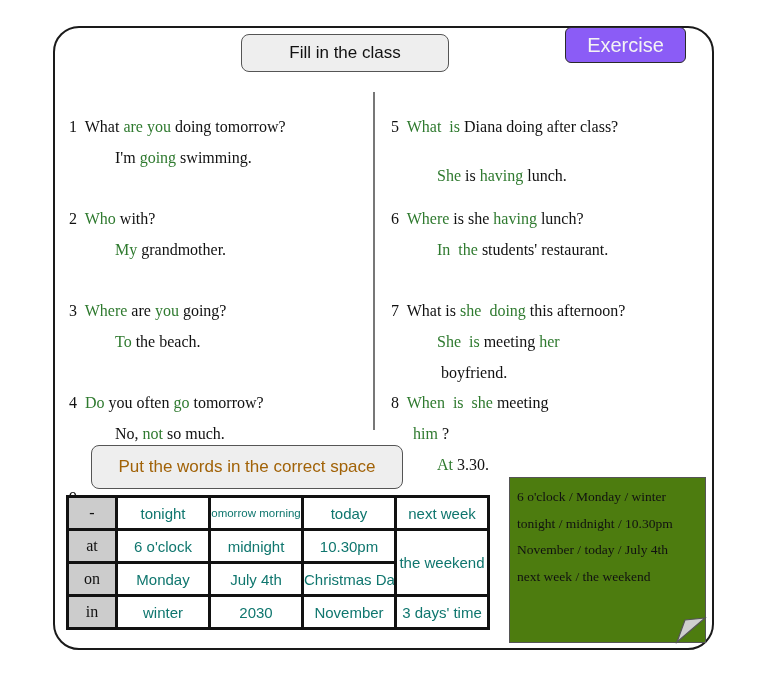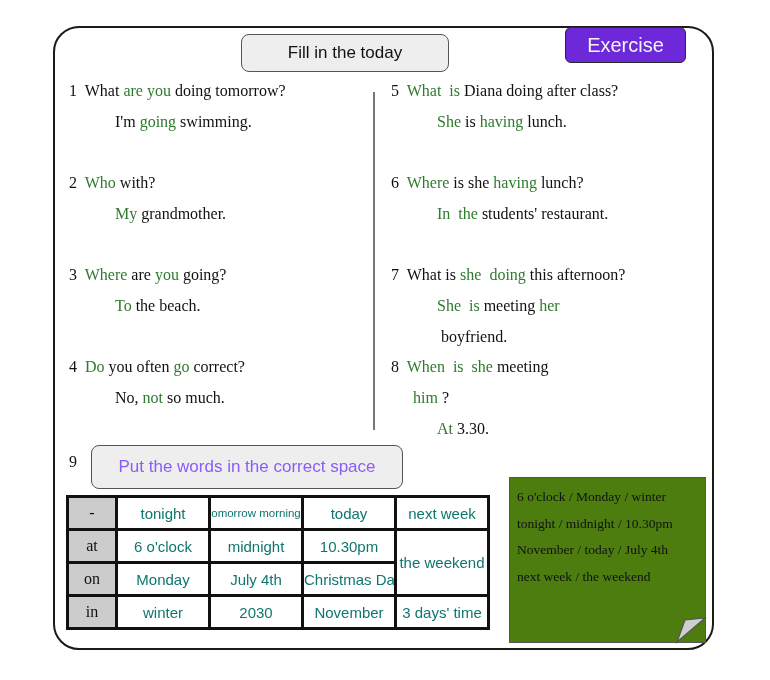--- a/index.html
+++ b/index.html
@@ -57,7 +57,7 @@
 <body>
 
 <div class="card"></div>
-<div class="pill-title">Fill in the today</div>
+<div class="pill-title">Fill in the class</div>
 <div class="exercise-badge">Exercise</div>
 <div class="divider"></div>
 

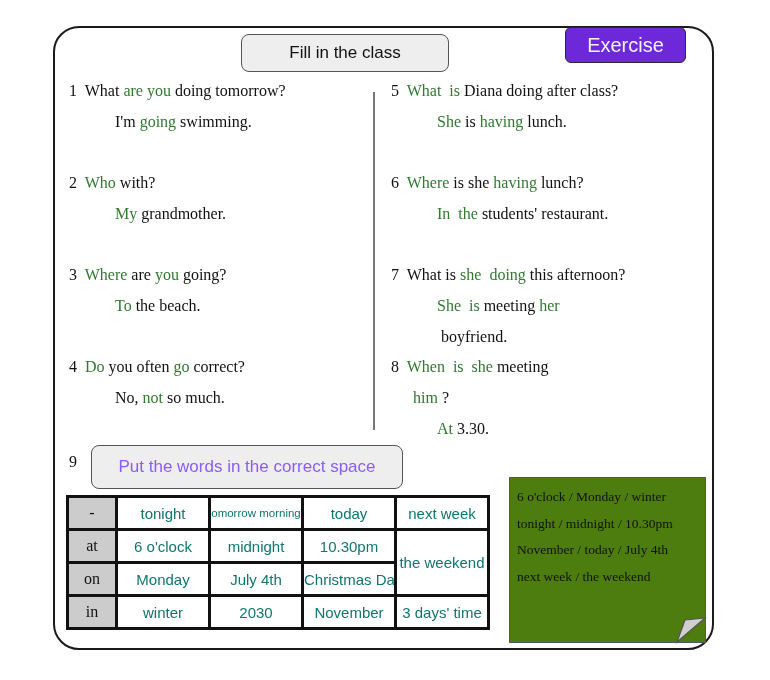--- a/index.html
+++ b/index.html
@@ -16,7 +16,7 @@
   }
   .exercise-badge {
     position:absolute; left:565px; top:27px; width:121px; height:36px;
-    background:#6d28d9; border:1.5px solid #2a2a2a; border-radius:6px;
+    background:#8b5cf6; border:1.5px solid #2a2a2a; border-radius:6px;
     color:#f4f4f4; font-family:"Liberation Sans", sans-serif; font-size:20px;
     display:flex; align-items:center; justify-content:center; box-sizing:border-box;
   }

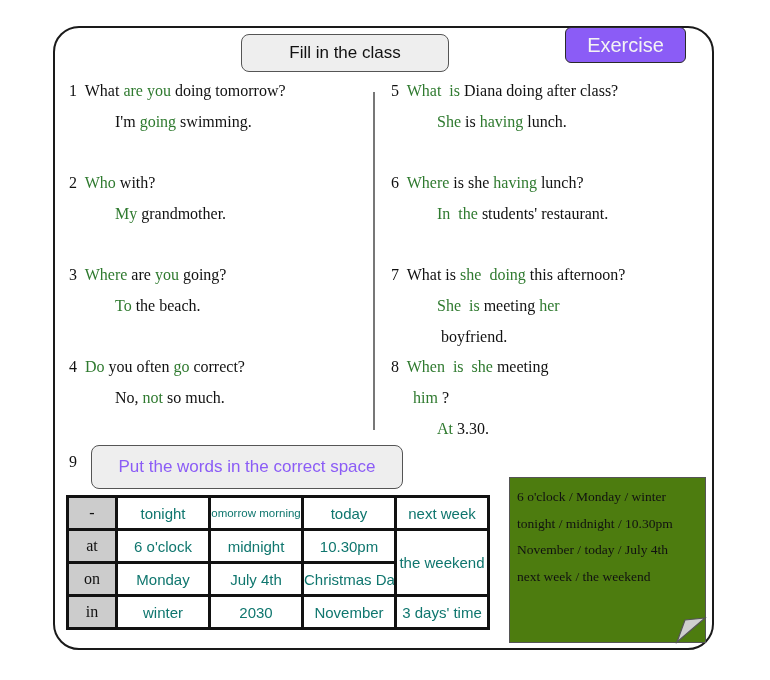--- a/index.html
+++ b/index.html
@@ -22,7 +22,7 @@
   }
   .divider { position:absolute; left:373px; top:92px; width:2px; height:338px; background:#777; }
   .line {
-    position:absolute; font-family:"Liberation Serif", serif; font-size:16px; color:#111; white-space:pre;
+    position:absolute; font-family:"Liberation Serif", serif; font-size:16px; color:#111; white-space:pre;margin-top:36px;
   }
   .g { color:#2f7a2f; }
   .pill-sub {

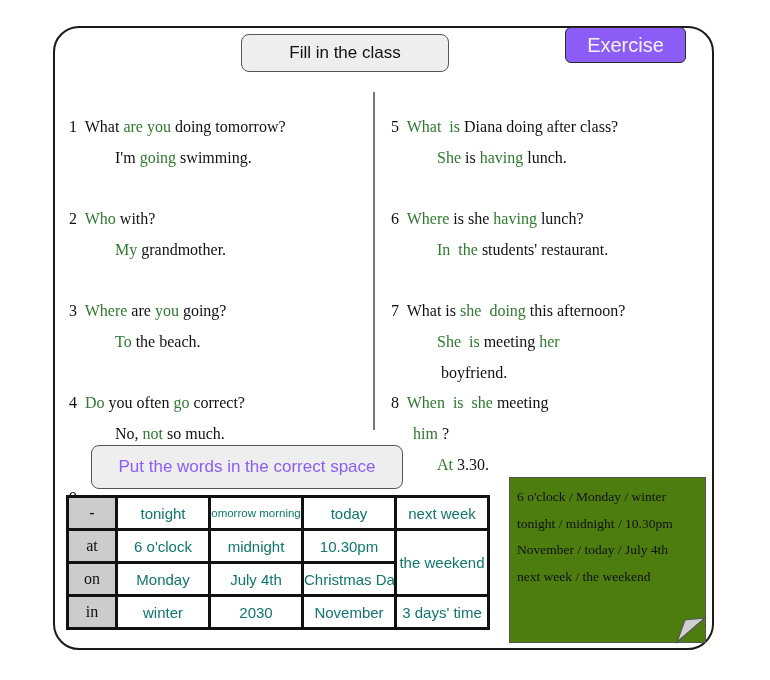--- a/index.html
+++ b/index.html
@@ -71,7 +71,7 @@
     <div class="line" style="left: 69px; top: 358px;"><span>4  </span><span class="g">Do</span><span> you often </span><span class="g">go</span><span> correct?</span></div>
     <div class="line" style="left: 115px; top: 389px;"><span>No, </span><span class="g">not</span><span> so much.</span></div>
     <div class="line" style="left: 391px; top: 82px;"><span>5  </span><span class="g">What  is</span><span> Diana doing after class?</span></div>
-    <div class="line" style="left: 437px; top: 113px;"><span class="g">She</span><span> is </span><span class="g">having</span><span> lunch.</span></div>
+    <div class="line" style="left: 437px; top: 131px;"><span class="g">She</span><span> is </span><span class="g">having</span><span> lunch.</span></div>
     <div class="line" style="left: 391px; top: 174px;"><span>6  </span><span class="g">Where</span><span> is she </span><span class="g">having</span><span> lunch?</span></div>
     <div class="line" style="left: 437px; top: 205px;"><span class="g">In  the</span><span> students' restaurant.</span></div>
     <div class="line" style="left: 391px; top: 266px;"><span>7  </span><span>What is </span><span class="g">she  doing</span><span> this afternoon?</span></div>

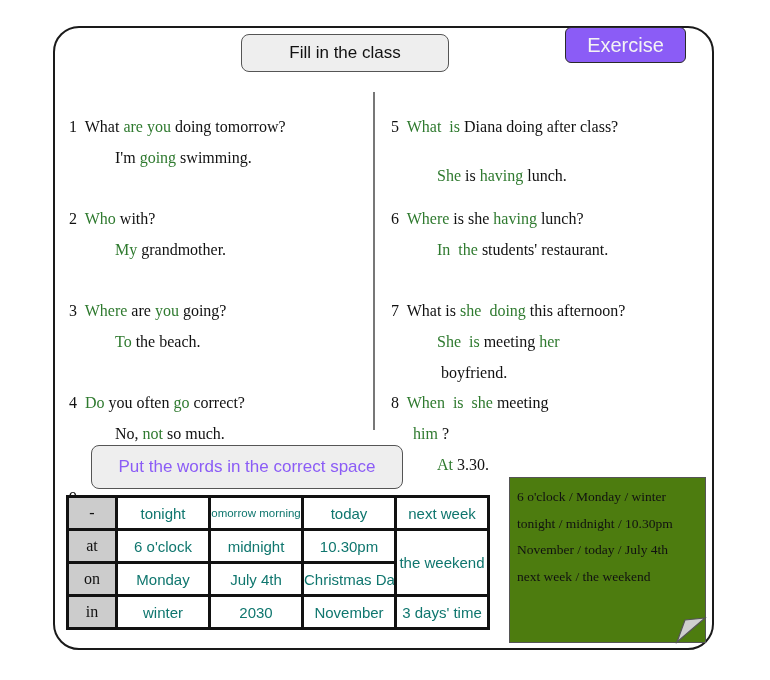--- a/index.html
+++ b/index.html
@@ -68,7 +68,7 @@
     <div class="line" style="left: 115px; top: 205px;"><span class="g">My</span><span> grandmother.</span></div>
     <div class="line" style="left: 69px; top: 266px;"><span>3  </span><span class="g">Where</span><span> are </span><span class="g">you</span><span> going?</span></div>
     <div class="line" style="left: 115px; top: 297px;"><span class="g">To</span><span> the beach.</span></div>
-    <div class="line" style="left: 69px; top: 358px;"><span>4  </span><span class="g">Do</span><span> you often </span><span class="g">go</span><span> correct?</span></div>
+    <div class="line" style="left: 69px; top: 358px;"><span>4  </span><span class="g">Do</span><span> you often </span><span class="g">go</span><span> tomorrow?</span></div>
     <div class="line" style="left: 115px; top: 389px;"><span>No, </span><span class="g">not</span><span> so much.</span></div>
     <div class="line" style="left: 391px; top: 82px;"><span>5  </span><span class="g">What  is</span><span> Diana doing after class?</span></div>
     <div class="line" style="left: 437px; top: 131px;"><span class="g">She</span><span> is </span><span class="g">having</span><span> lunch.</span></div>

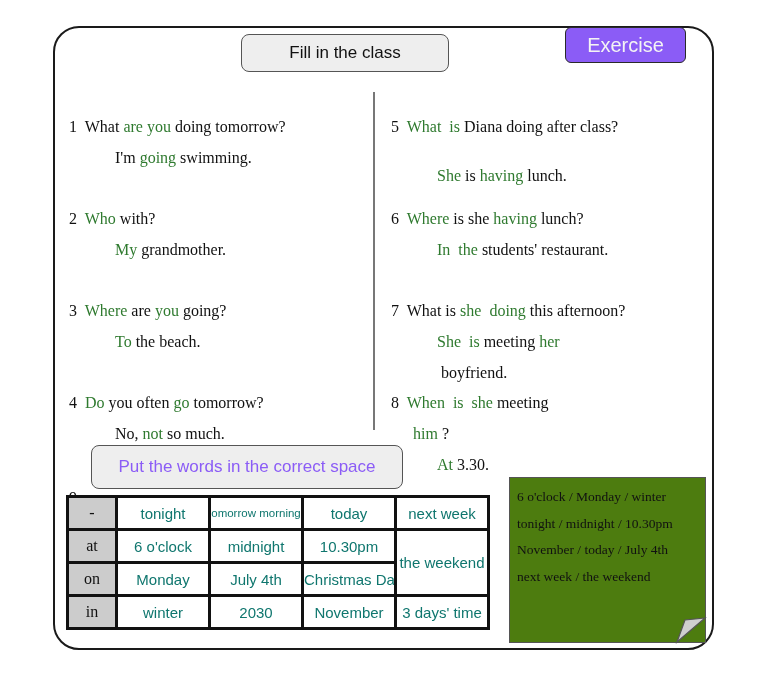--- a/index.html
+++ b/index.html
@@ -28,7 +28,7 @@
   .pill-sub {
     position:absolute; left:91px; top:445px; width:312px; height:44px;
     background:#eeeeee; border:1.5px solid #555; border-radius:8px;
-    font-family:"Liberation Sans", sans-serif; font-size:17px; color:#8b5cf6;
+    font-family:"Liberation Sans", sans-serif; font-size:17px; color:#a16207;
     display:flex; align-items:center; justify-content:center; box-sizing:border-box;
   }
   table.grid {

